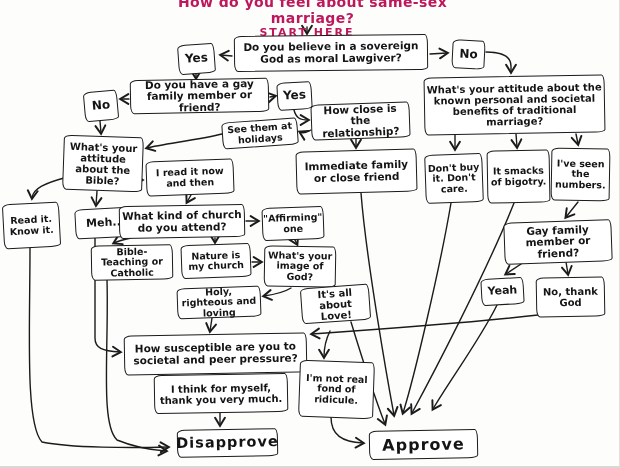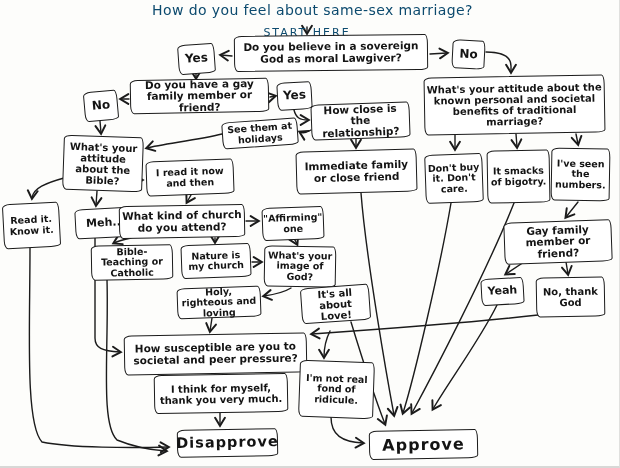--- a/index.html
+++ b/index.html
@@ -19,7 +19,7 @@
     border-radius:8px 3px 10px 4px / 4px 9px 3px 8px;
   }
   .plain{position:absolute;display:flex;align-items:center;justify-content:center;
-    text-align:center;font-weight:normal;color:#0c4a6e;}
+    text-align:center;font-weight:bold;color:#be185d;}
   .f9{font-size:9.5px;} .f10{font-size:10px;} .f105{font-size:10.5px;}
   .f11{font-size:11px;} .f12{font-size:12px;}
   .result{font-size:14.5px;letter-spacing:1px;}

